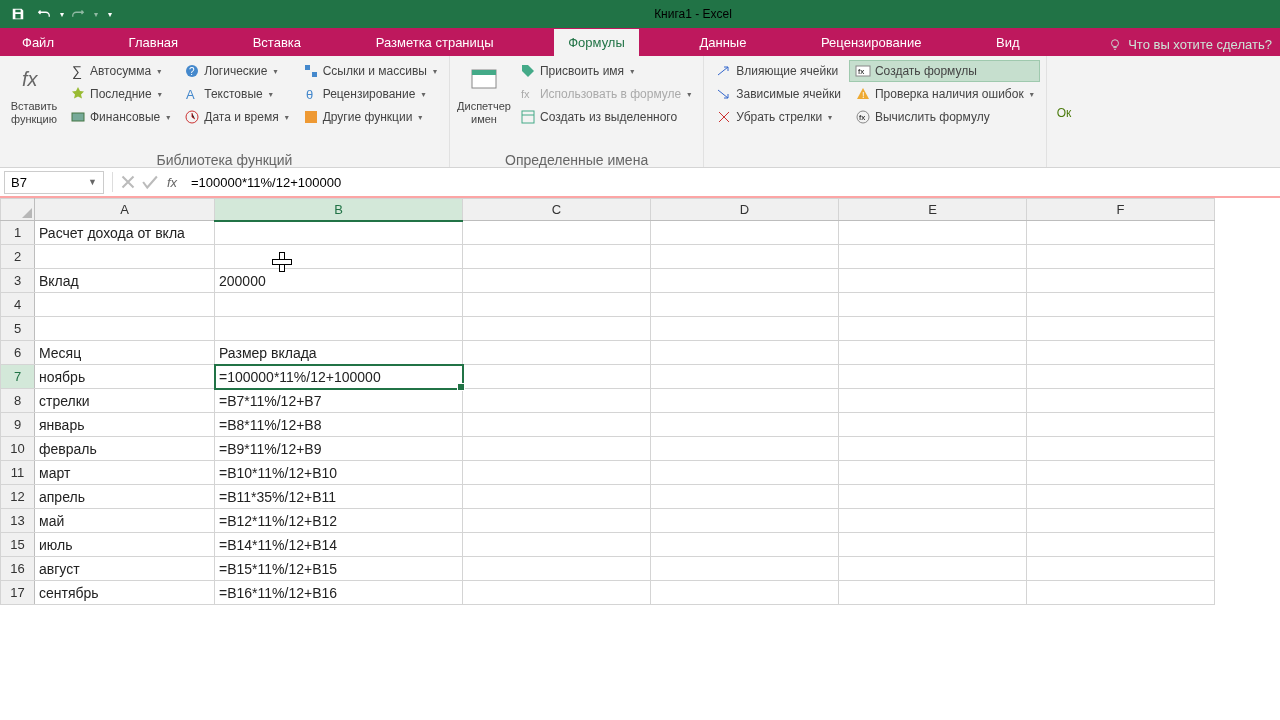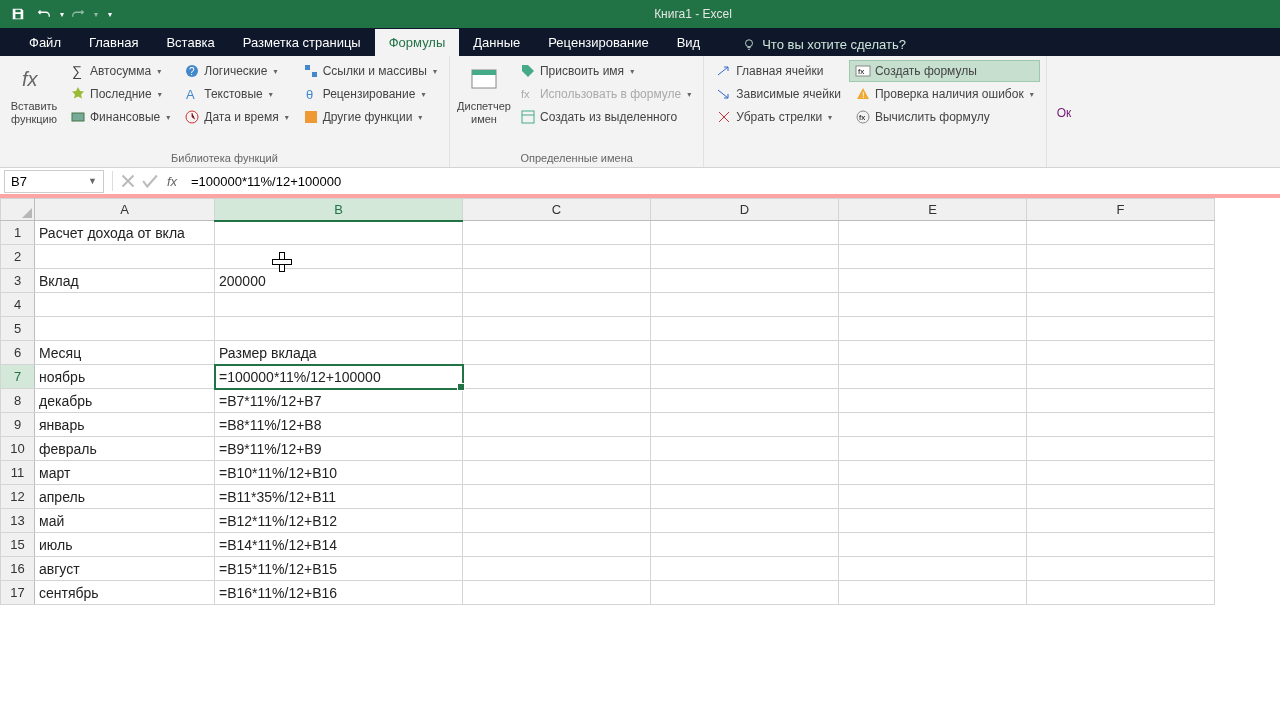--- a/index.html
+++ b/index.html
@@ -10,7 +10,7 @@
 .qat { display: flex; align-items: center; gap: 2px; }
 .qat-btn { width: 24px; height: 24px; display: flex; align-items: center; justify-content: center; color: #fff; cursor: pointer; }
 .qat-btn svg { width: 14px; height: 14px; }
-.title-center { flex: 1; text-align: center; font-size: 12px; color: #e5e5e5; }
+.title-center { flex: 1; text-align: center; font-size: 12px; color: #000000; }
 
 
 .ribbon-tabs { background: #0f172a; height: 28px; display: flex; align-items: flex-end; padding-left: 15px; }

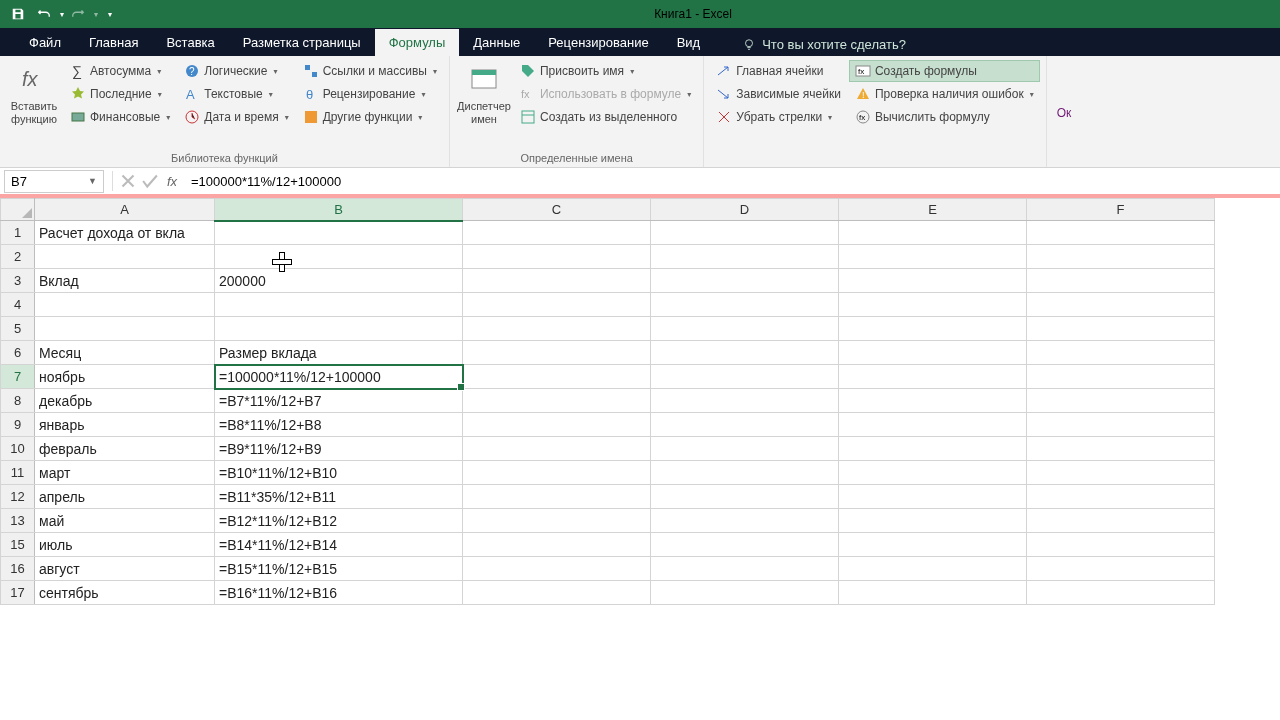--- a/index.html
+++ b/index.html
@@ -13,7 +13,7 @@
 .title-center { flex: 1; text-align: center; font-size: 12px; color: #000000; }
 
 
-.ribbon-tabs { background: #0f172a; height: 28px; display: flex; align-items: flex-end; padding-left: 15px; }
+.ribbon-tabs { background: #be185d; height: 28px; display: flex; align-items: flex-end; padding-left: 8px; justify-content: space-between; }
 .rtab { padding: 6px 14px; font-size: 13px; color: #fff; cursor: pointer; }
 .rtab.active { background: #f3f3f3; color: #217346; }
 .tellme { margin-left: 20px; display: flex; align-items: center; gap: 6px; color: #cde6d8; font-size: 13px; padding: 4px 8px; }

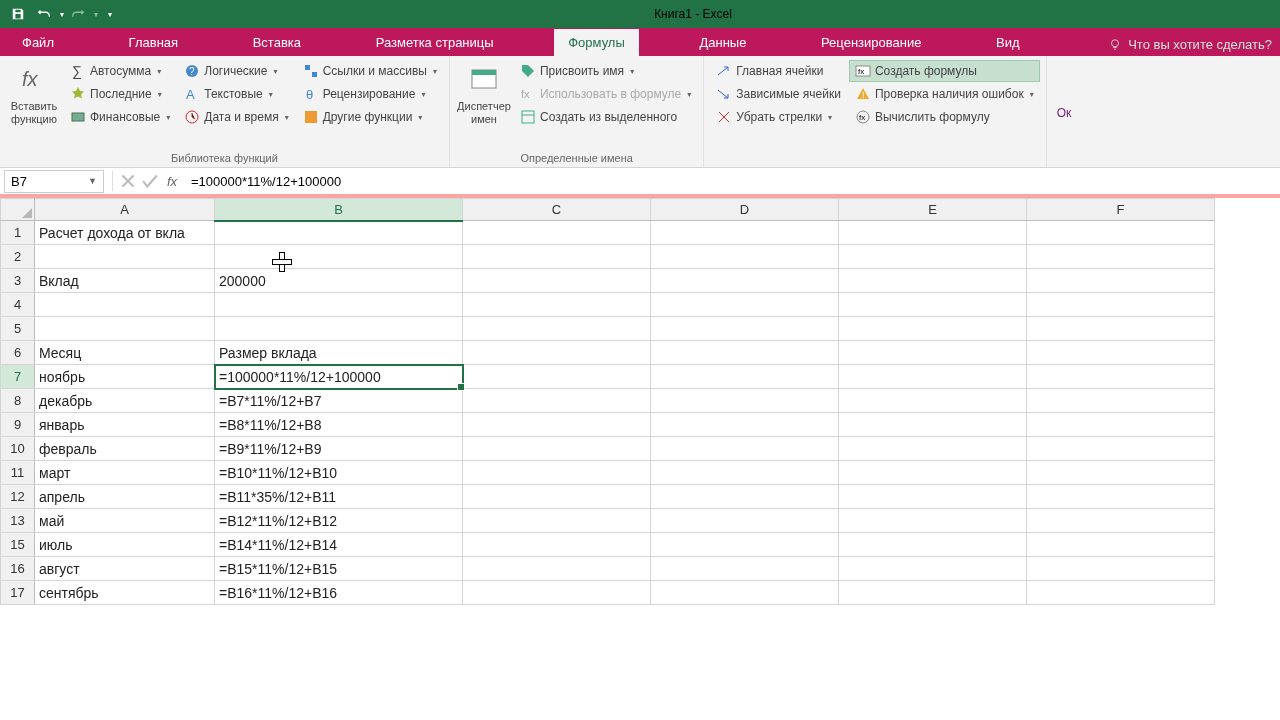--- a/index.html
+++ b/index.html
@@ -239,7 +239,7 @@
             <svg viewBox="0 0 16 16">
               <path stroke="#36c" d="M2 12L12 4m0 0h-4m4 0v4"></path>
             </svg>
-            <span>Главная ячейки</span>
+            <span>Влияющие ячейки</span>
           </div>
         <div class="rbtn-sm">
             <svg viewBox="0 0 16 16">

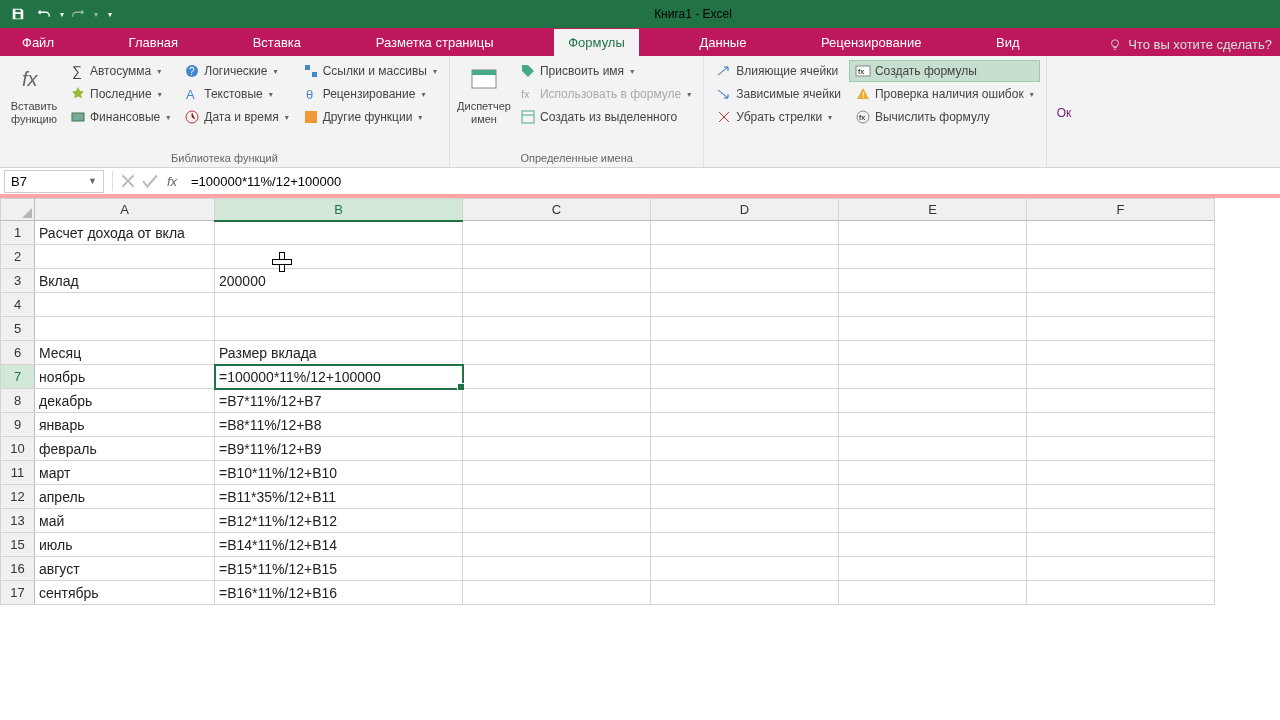--- a/index.html
+++ b/index.html
@@ -284,7 +284,7 @@
 
   <div class="rgroup" style="border-right:none">
     <div class="rgroup-body" style="align-items:center;padding:20px 4px">
-      <span style="font-size:12px;color:#701a75">Ок</span>
+      <span style="font-size:12px;color:#4d7c0f">Ок</span>
     </div>
   </div>
 </div>

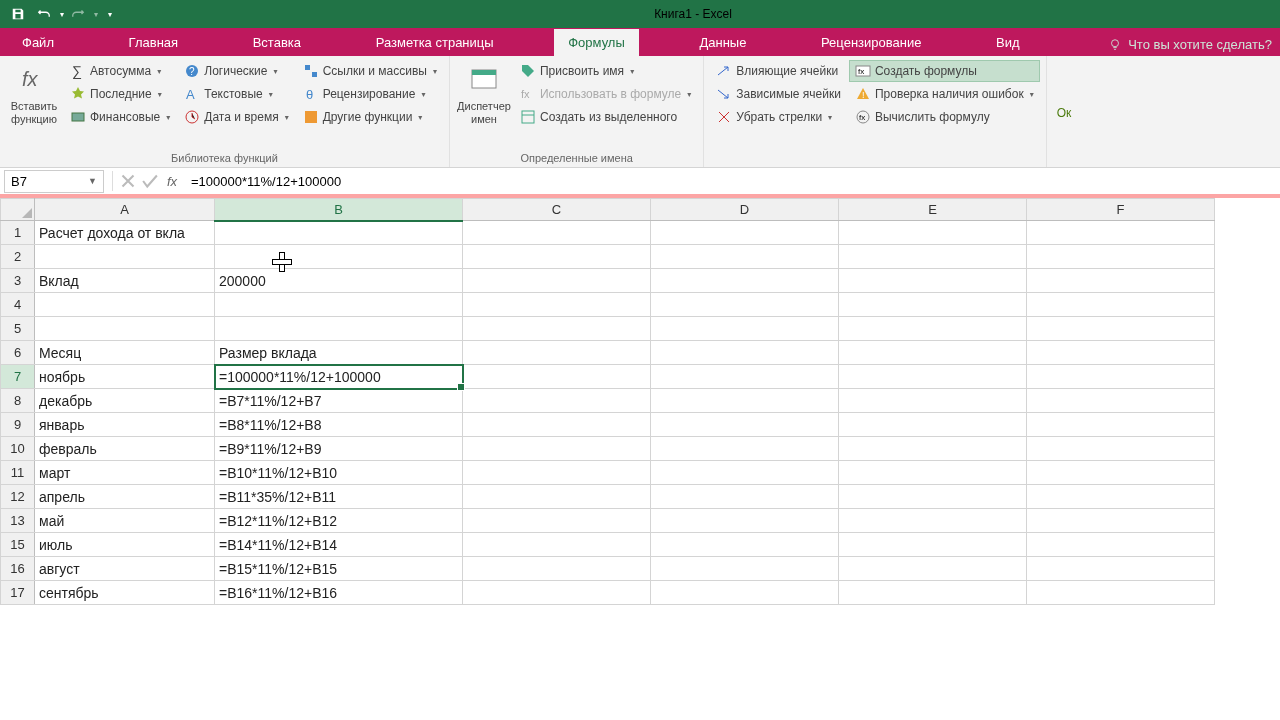--- a/index.html
+++ b/index.html
@@ -23,7 +23,7 @@
 .ribbon { background: #f3f3f3; border-bottom: 1px solid #d4d4d4; height: 112px; display: flex; }
 .rgroup { border-right: 1px solid #e1e1e1; padding: 4px 6px 2px 6px; display: flex; flex-direction: column; }
 .rgroup-body { flex: 1; display: flex; gap: 2px; }
-.rgroup-label { text-align: center; font-size: 11px; color: #666; padding: 2px 0; margin-top: 20px; }
+.rgroup-label { text-align: center; font-size: 14px; color: #666; padding: 2px 0; margin-top: 20px; }
 .rbtn-big { display: flex; flex-direction: column; align-items: center; justify-content: center; width: 56px; padding: 4px 2px; cursor: pointer; font-size: 11px; color: #444; text-align: center; line-height: 1.2; }
 .rbtn-big svg { width: 32px; height: 32px; margin-bottom: 4px; }
 .rcol { display: flex; flex-direction: column; gap: 1px; }

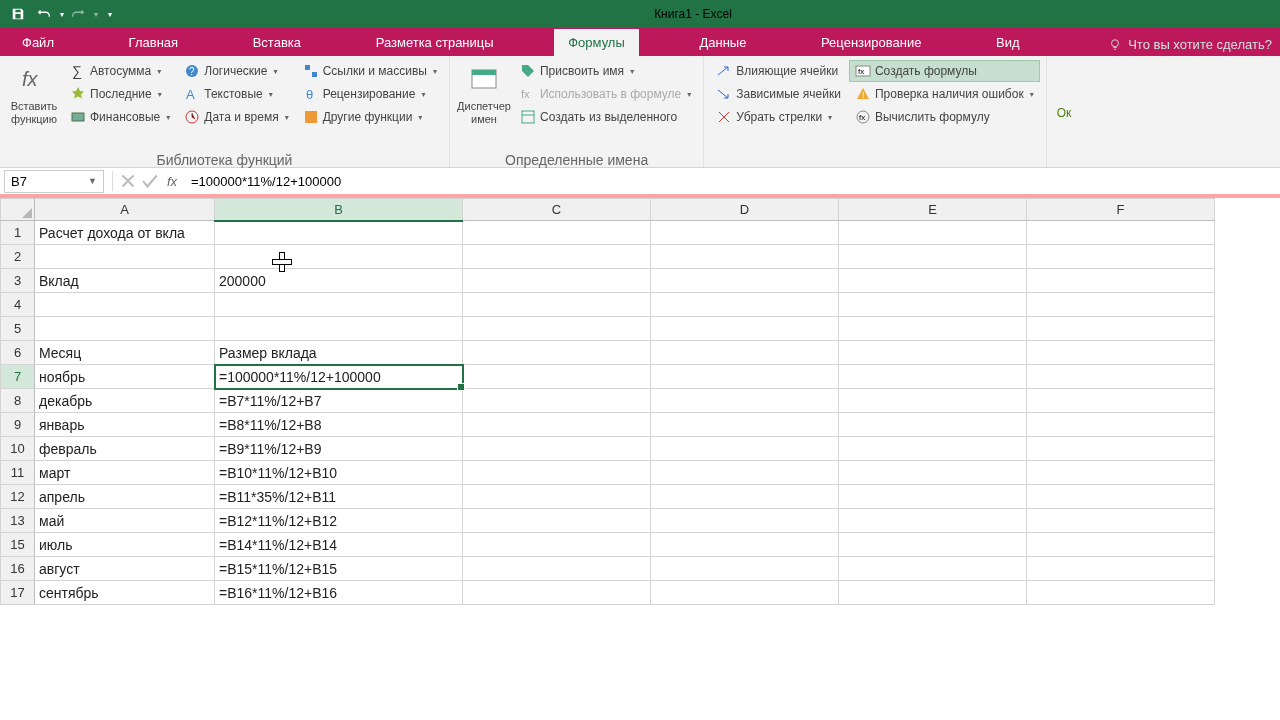--- a/index.html
+++ b/index.html
@@ -34,7 +34,7 @@
 .drop { font-size: 8px; color: #666; margin-left: 2px; }
 
 
-.fbar { display: flex; align-items: center; border-bottom: 4px solid #fca5a5; height: 30px; background: #fff; }
+.fbar { display: flex; align-items: center; border-bottom: 2px solid #fca5a5; height: 30px; background: #fff; }
 .namebox { width: 100px; border: 1px solid #ccc; margin: 3px 4px; padding: 3px 6px; font-size: 13px; display: flex; align-items: center; justify-content: space-between; }
 .namebox .drop2 { font-size: 9px; color: #666; }
 .fbar-sep { width: 1px; height: 20px; background: #ddd; margin: 0 4px; }

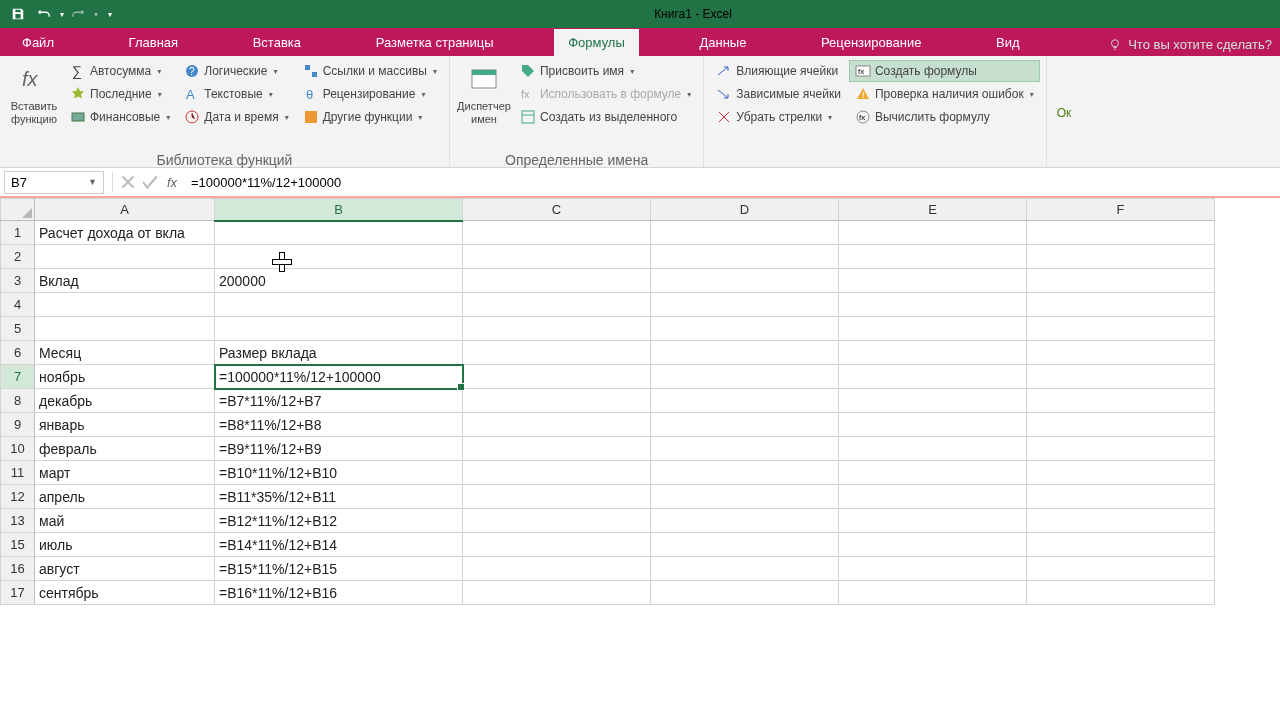--- a/index.html
+++ b/index.html
@@ -386,7 +386,7 @@
         </tr>
         <tr>
           <th class="rh">8</th>
-          <td class="cell">декабрь</td>
+          <td class="cell">стрелки</td>
           <td class="cell">=B7*11%/12+B7</td>
           <td class="cell"></td>
           <td class="cell"></td>

